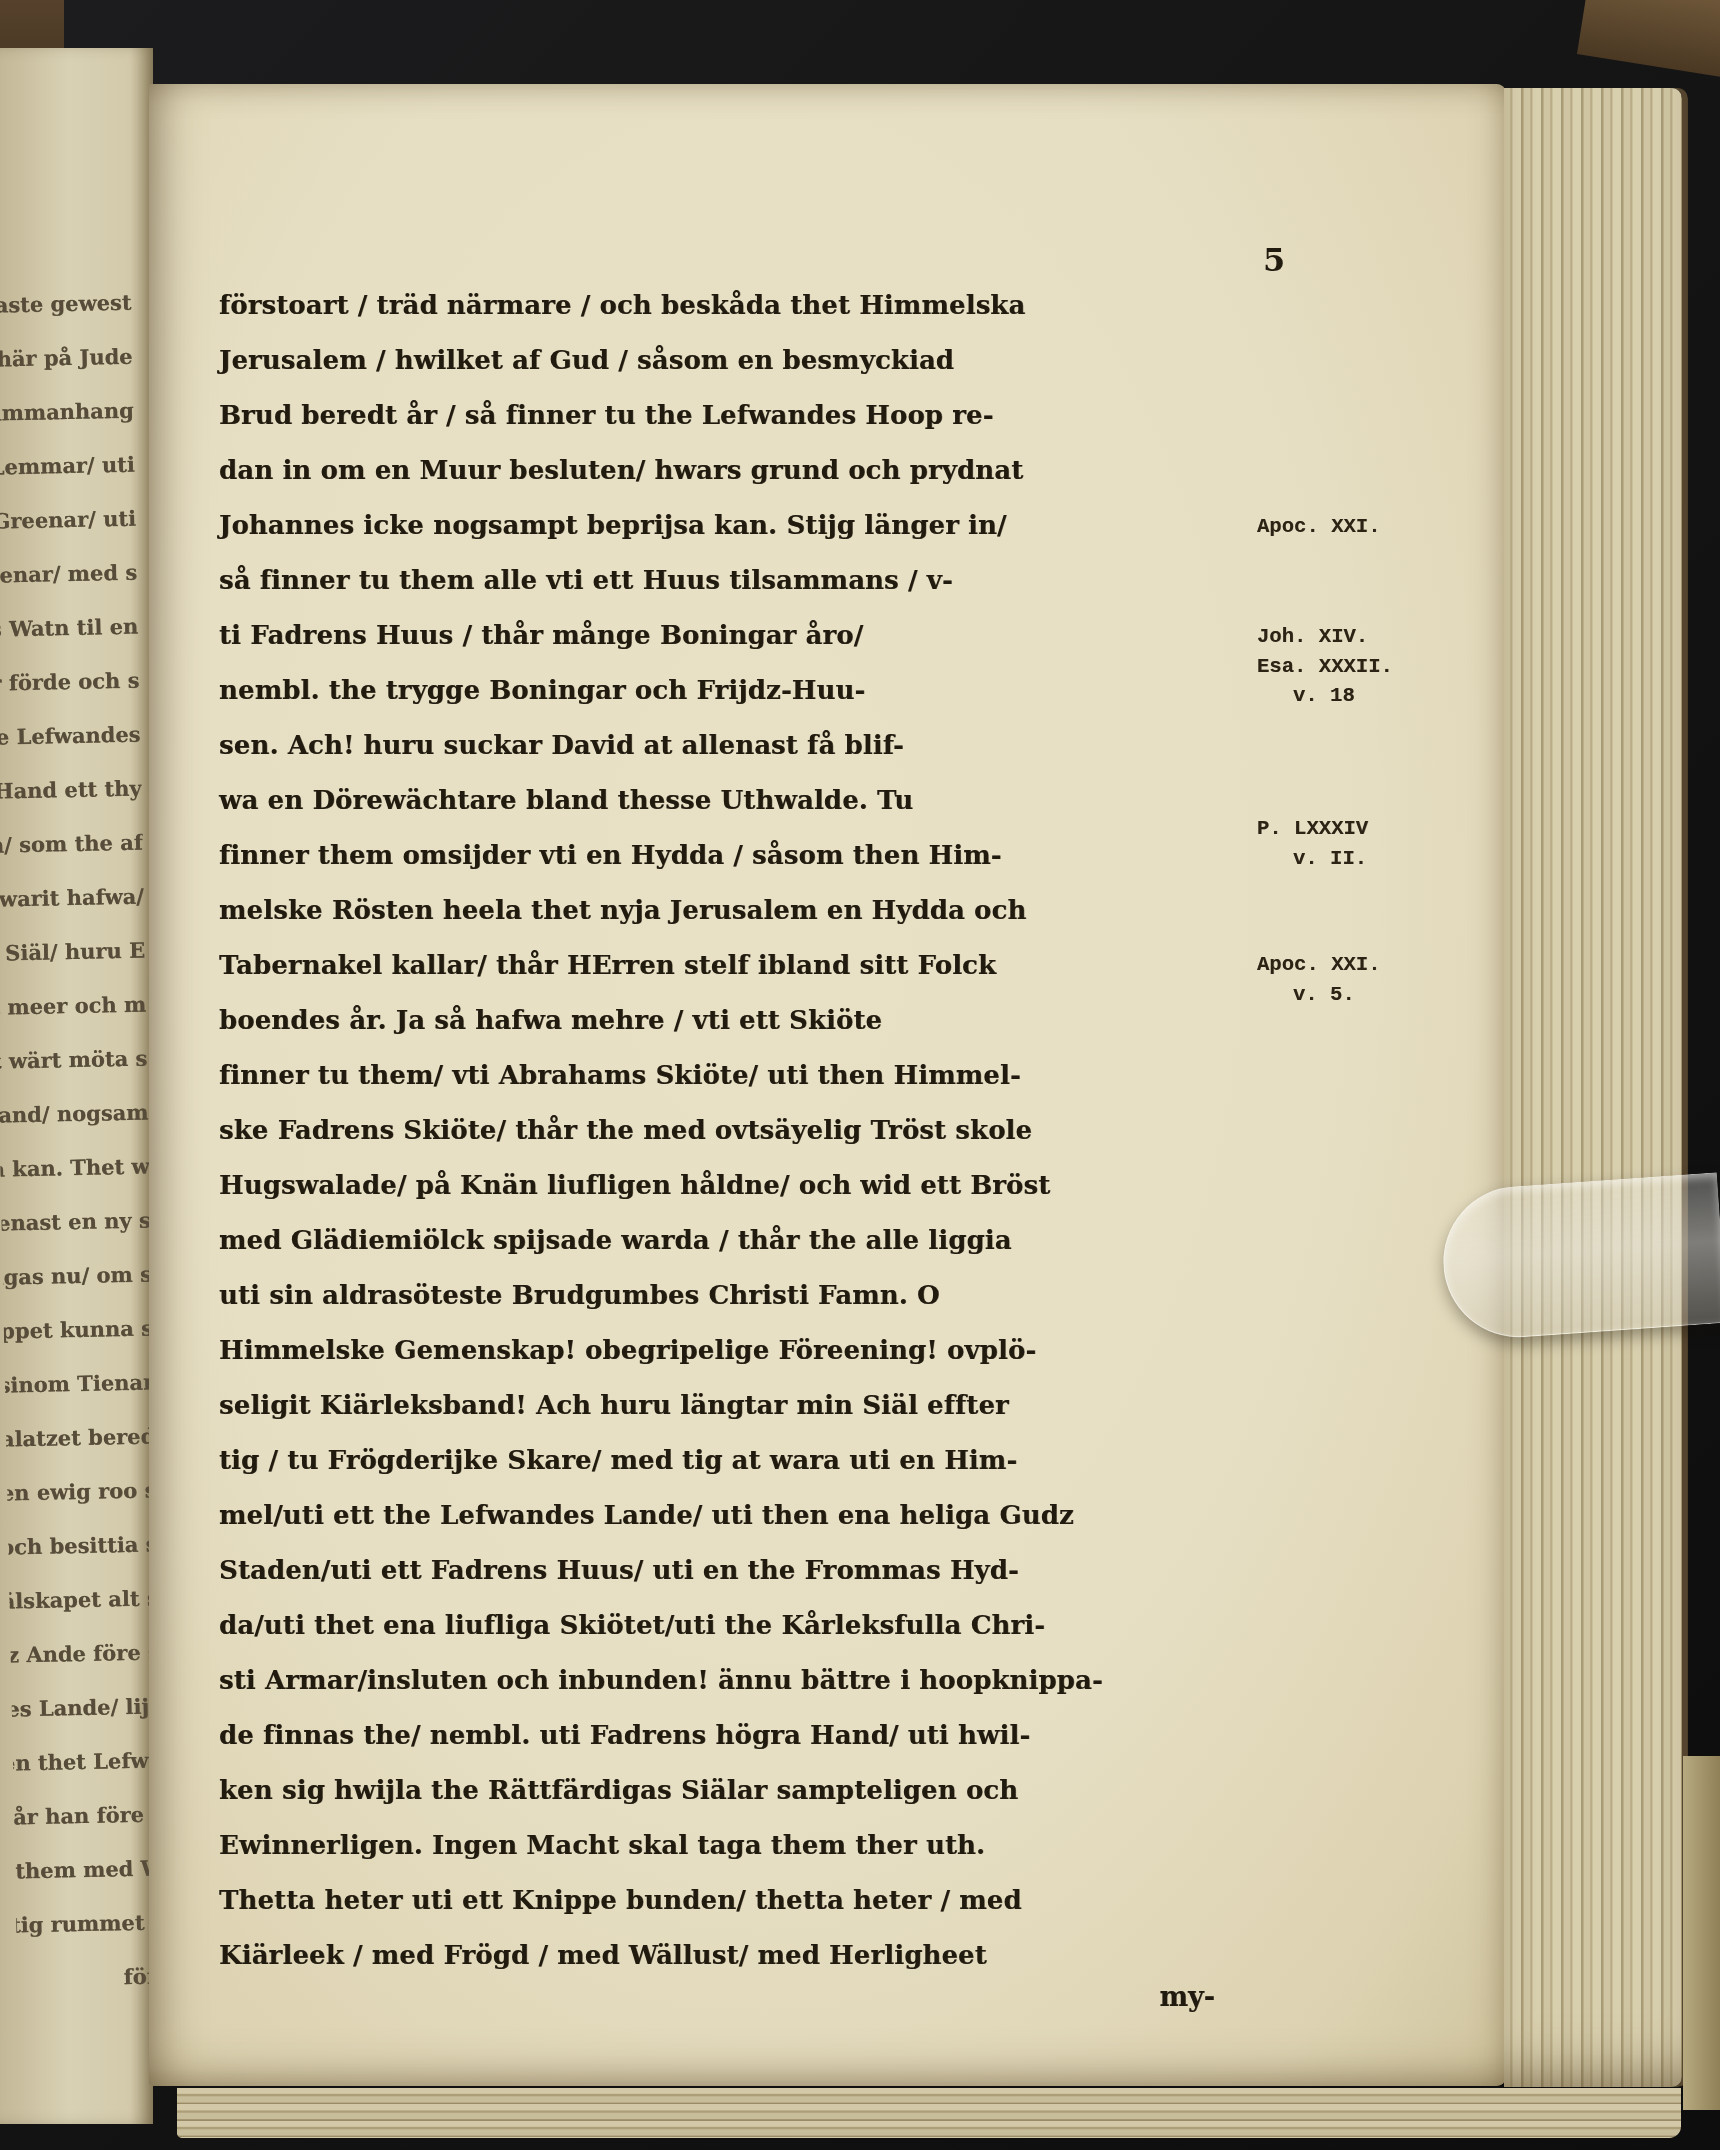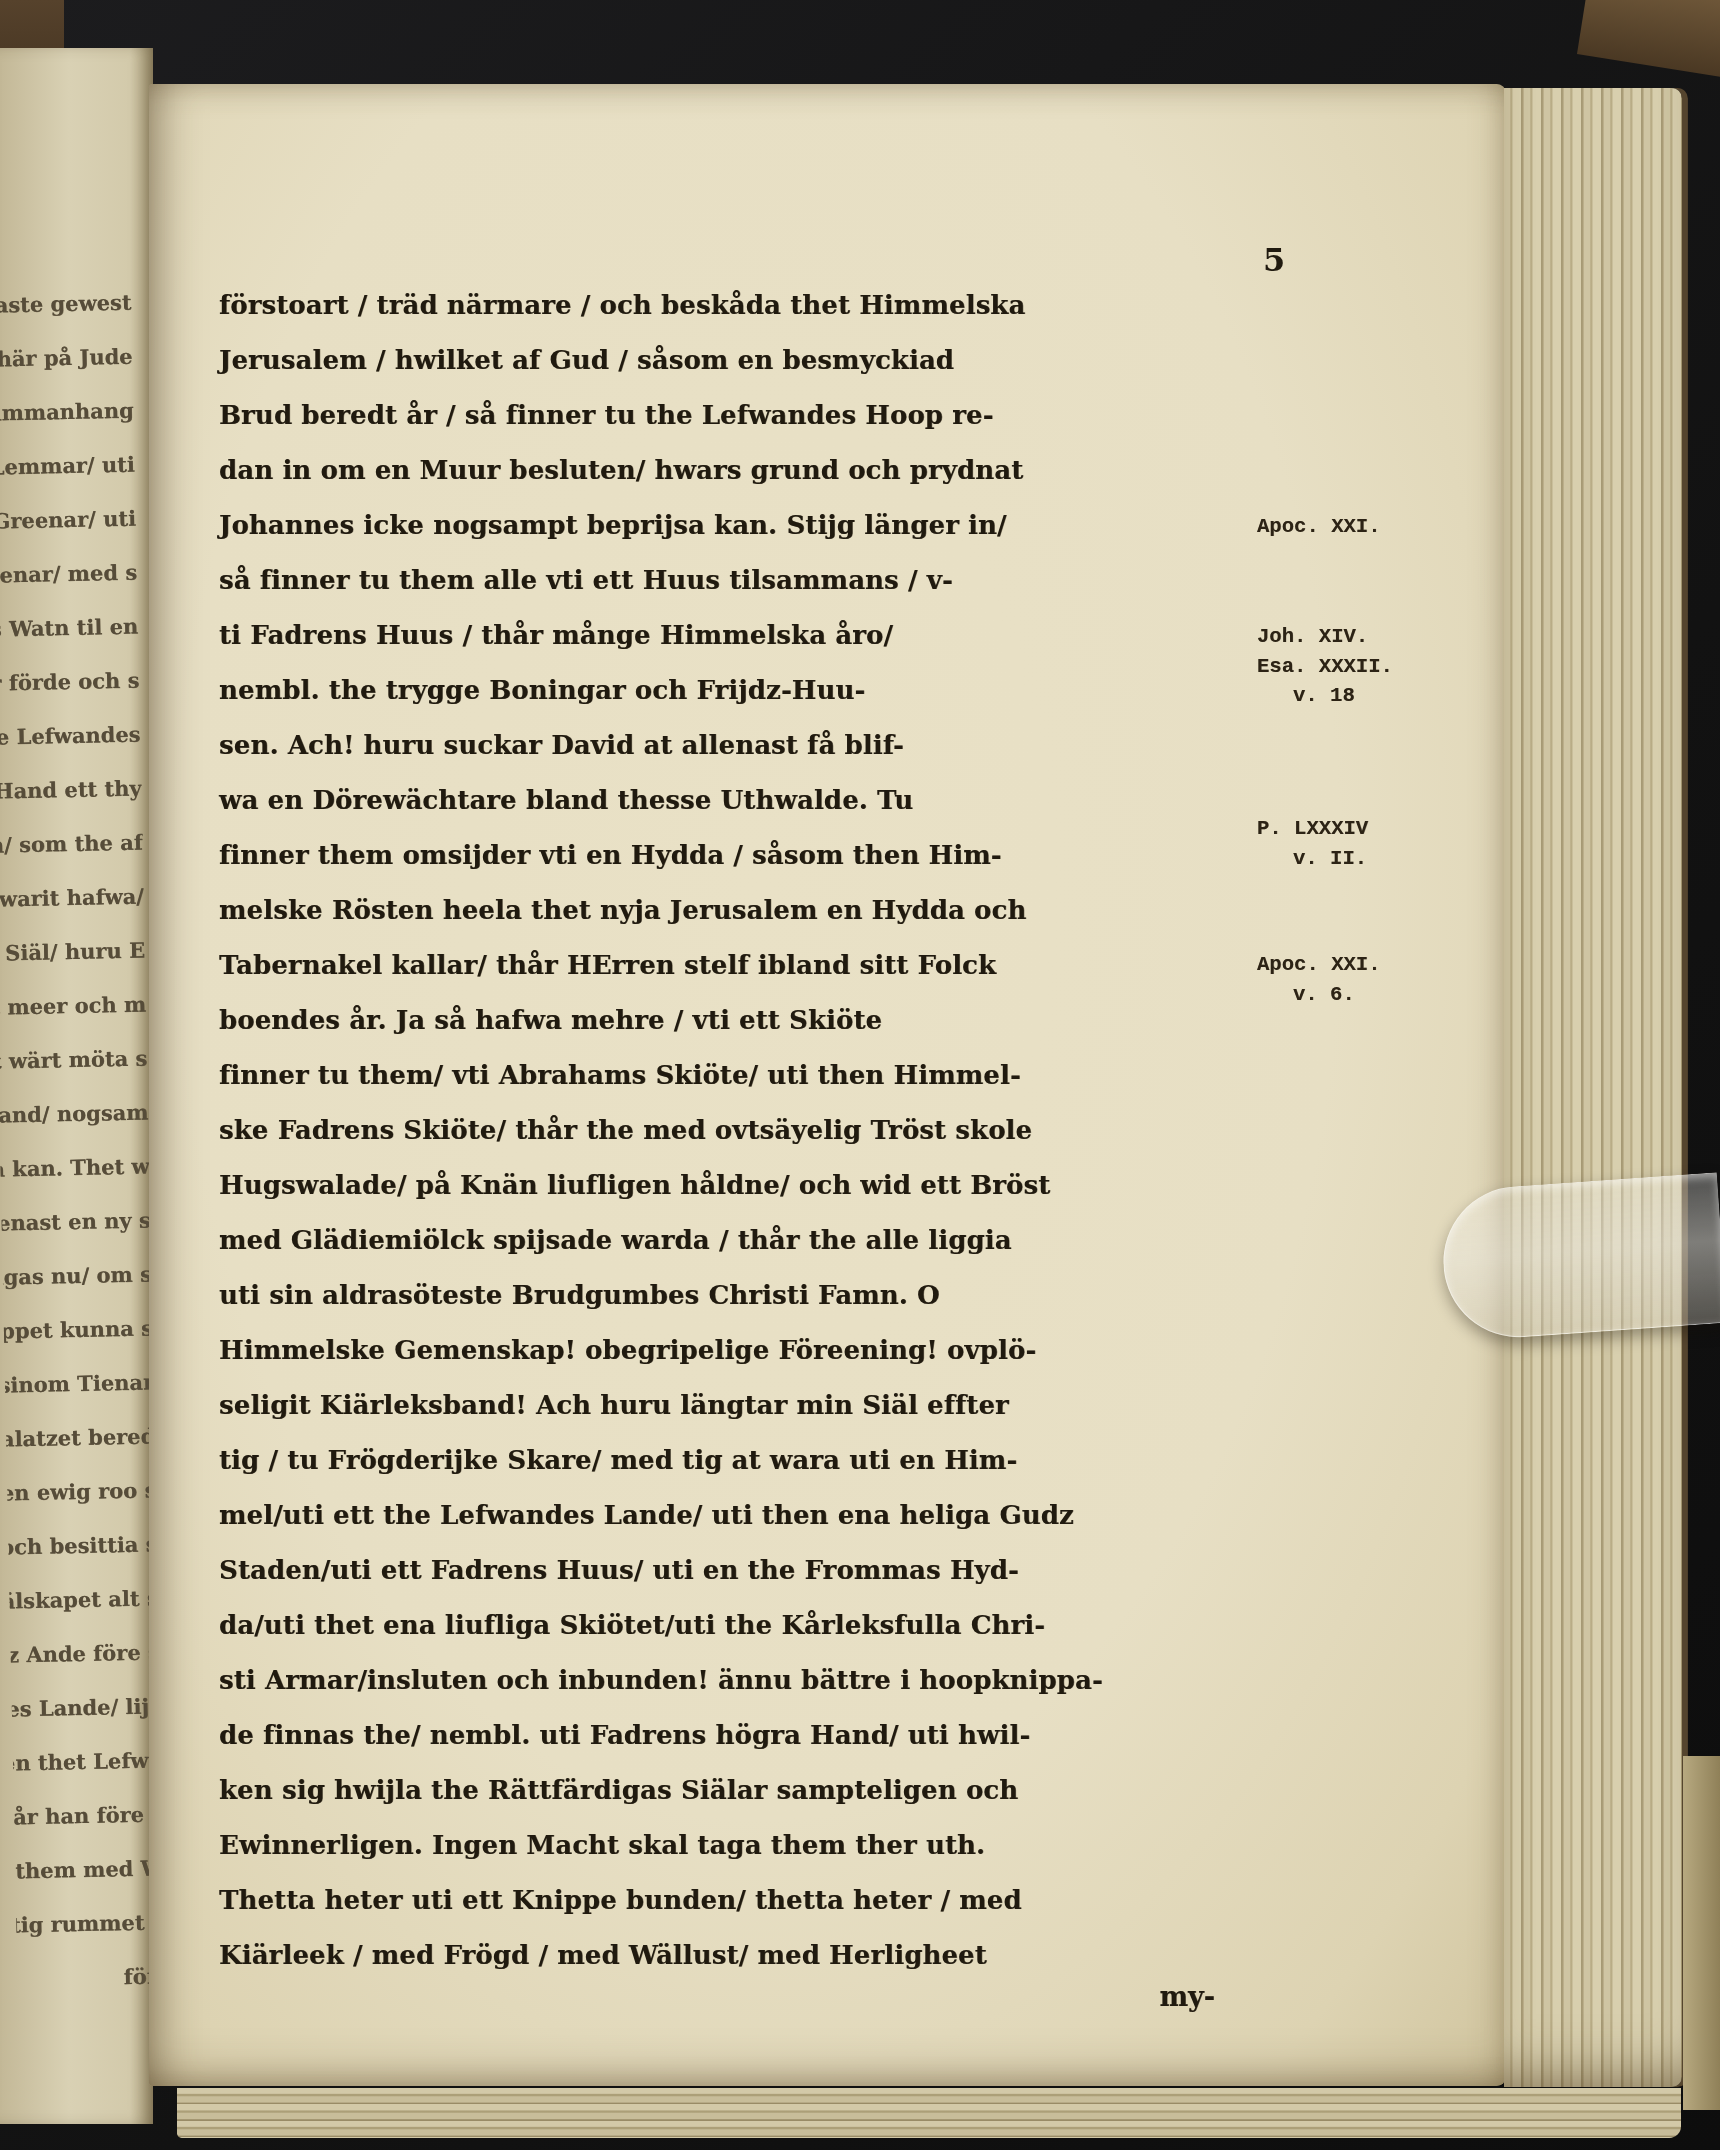--- a/index.html
+++ b/index.html
@@ -161,7 +161,7 @@
         <div class="text-line">dan in om en Muur besluten/ hwars grund och prydnat</div>
         <div class="text-line">Johannes icke nogsampt beprijsa kan.  Stijg länger in/</div>
         <div class="text-line">så finner tu them alle vti ett Huus tilsammans / v-</div>
-        <div class="text-line">ti Fadrens Huus / thår månge Himmelska åro/</div>
+        <div class="text-line">ti Fadrens Huus / thår månge Boningar åro/</div>
         <div class="text-line">nembl.  the trygge Boningar och Frijdz-Huu-</div>
         <div class="text-line">sen.  Ach! huru suckar David at allenast få blif-</div>
         <div class="text-line">wa en Dörewächtare bland thesse Uthwalde.  Tu</div>

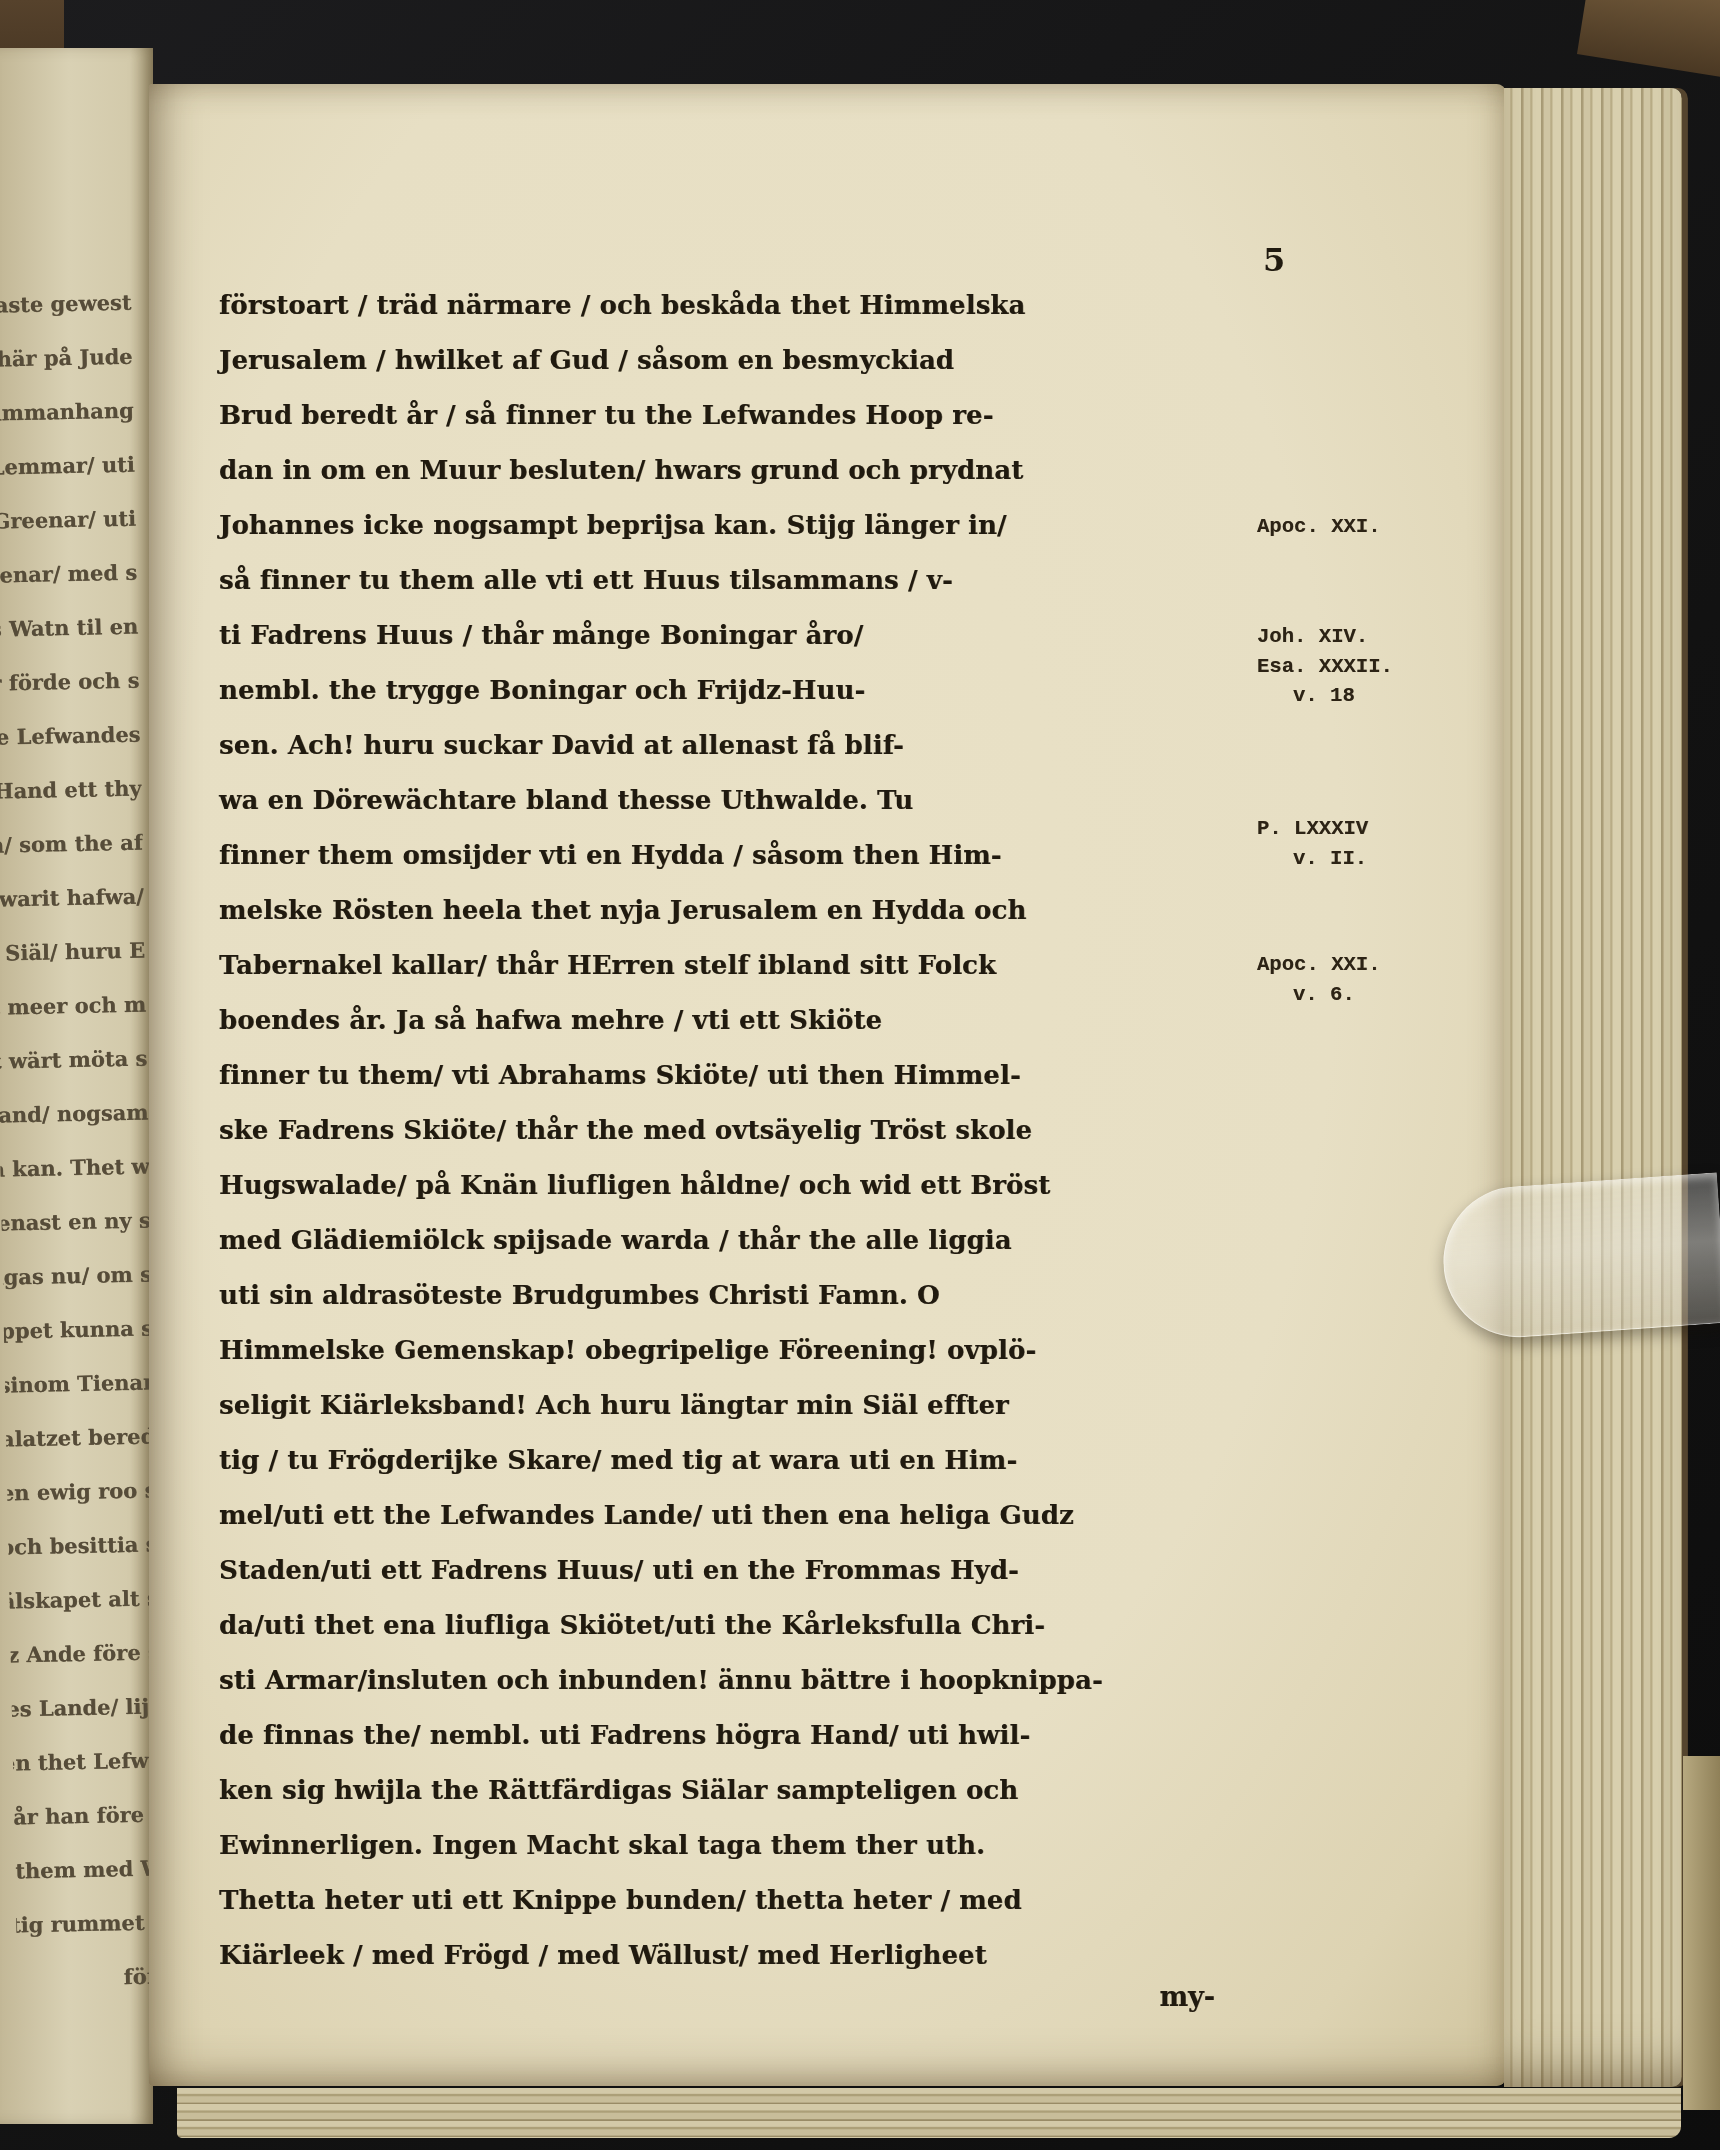--- a/index.html
+++ b/index.html
@@ -202,7 +202,7 @@
         </div>
         <div class="margin-note" style="top: 672px;">
           <div class="margin-note-line">Apoc. XXI.</div>
-          <div class="margin-note-line indent">v. 6.</div>
+          <div class="margin-note-line indent">v. 5.</div>
         </div>
       </div>
     <div class="catchword">my-</div>

